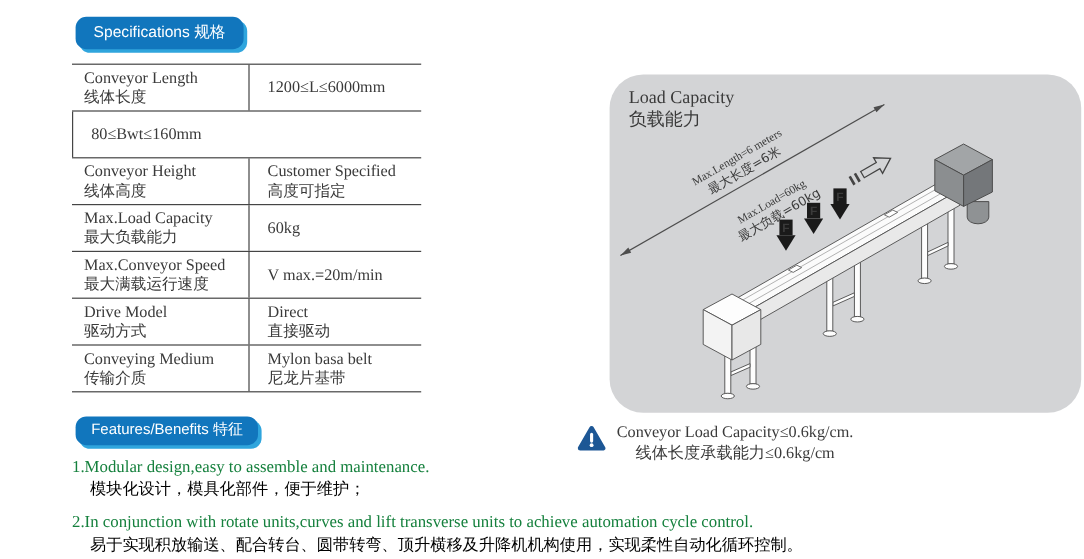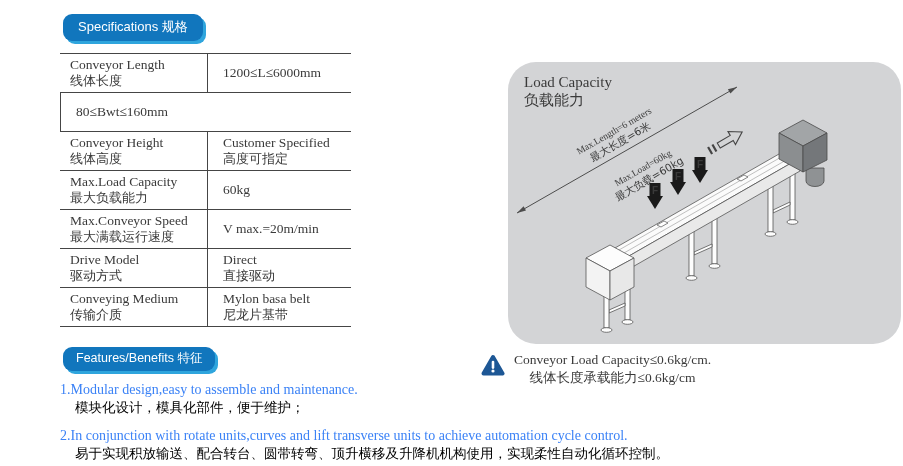--- a/index.html
+++ b/index.html
@@ -23,7 +23,7 @@
   .cn{font-size:13px;}
 
   
-  .feature-en{position:absolute;font-size:14px;color:#3b82f6;white-space:nowrap;}
+  .feature-en{position:absolute;font-size:14px;color:#15803d;white-space:nowrap;}
   .feature-cn{position:absolute;font-size:13.5px;color:#000000;white-space:nowrap;}
   .f1-en{left:60px;top:382px;}  .f1-cn{left:75px;top:399px;}
   .f2-en{left:60px;top:428px;}  .f2-cn{left:75px;top:445px;}

